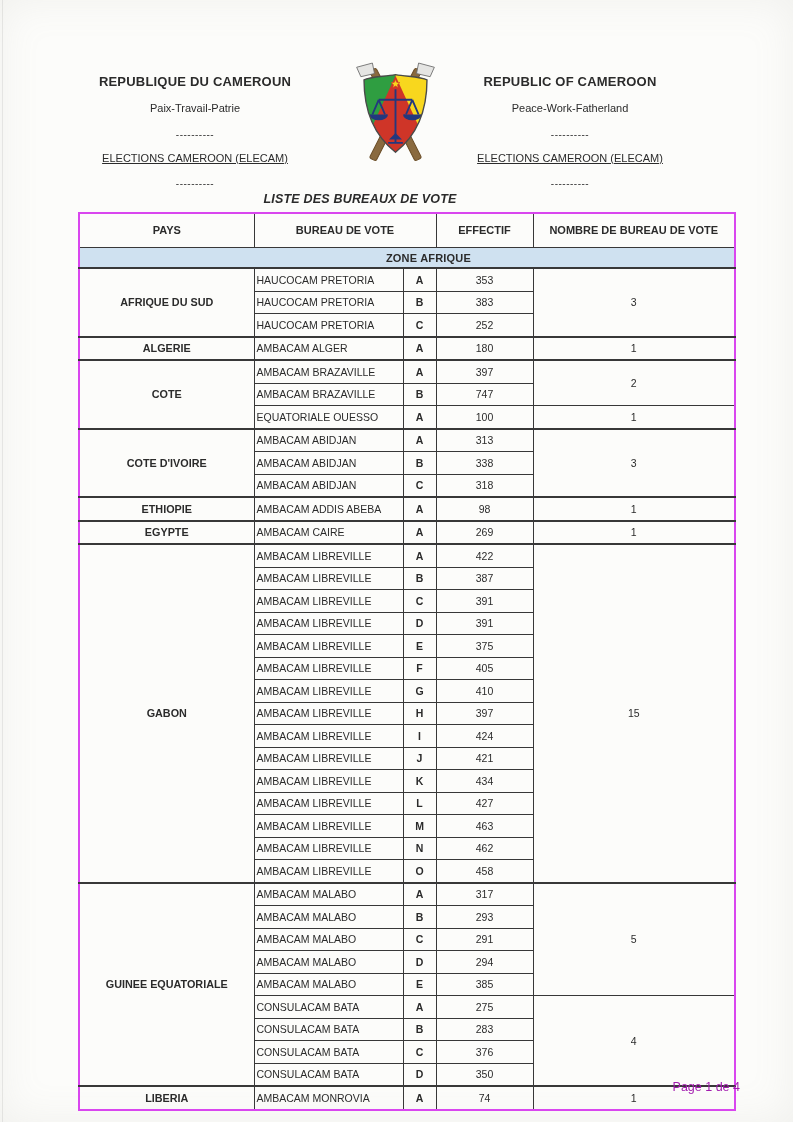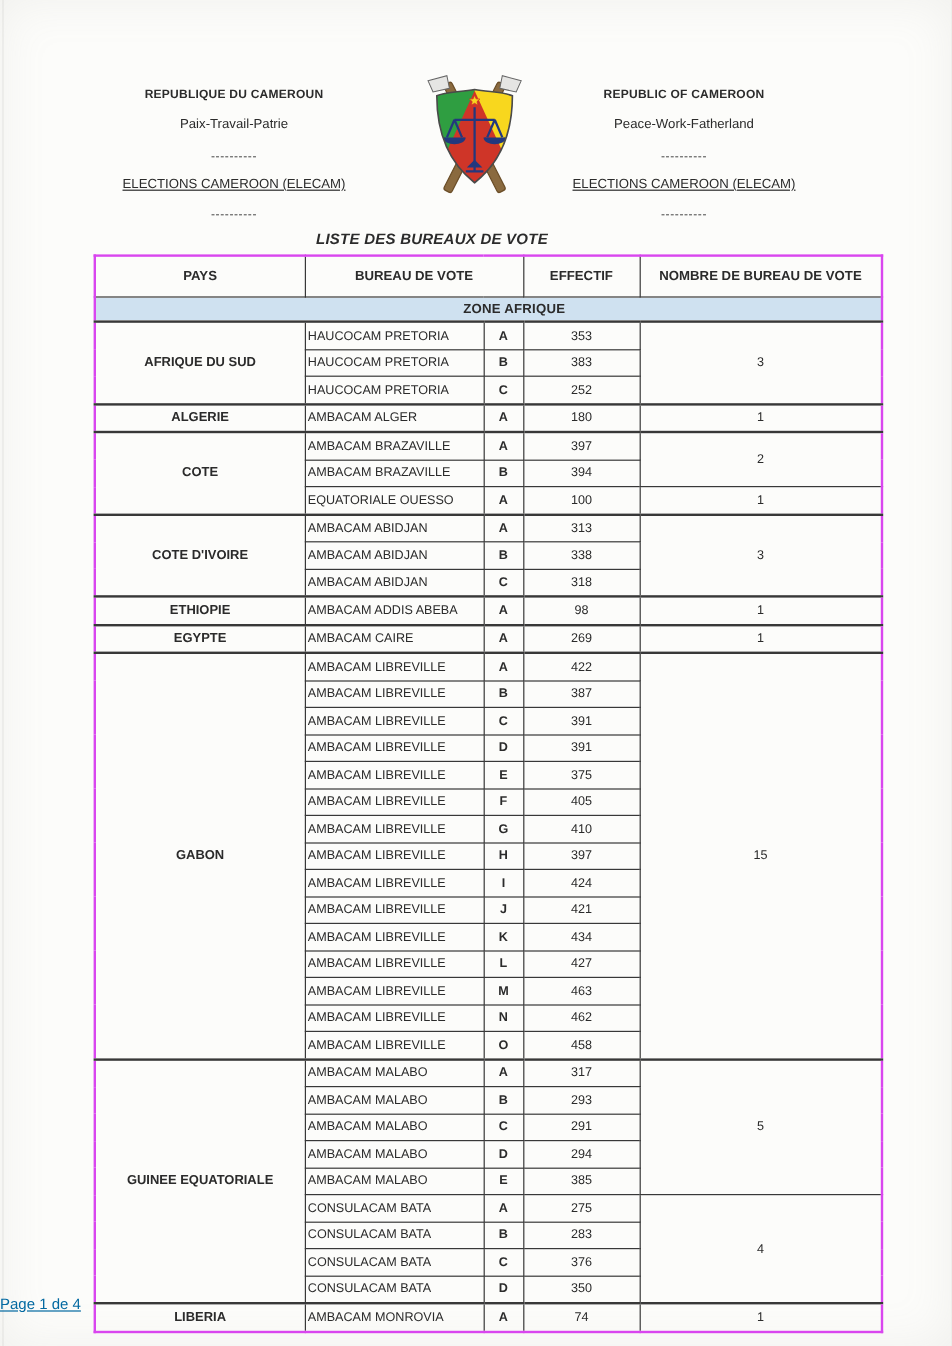--- a/index.html
+++ b/index.html
@@ -19,7 +19,7 @@
   .hdr-block{position:absolute;text-align:center;}
   .hdr-left{left:70px;top:74px;width:250px;}
   .hdr-right{left:445px;top:74px;width:250px;}
-  .hdr-line1{font-weight:bold;font-size:10px;margin-bottom:13px;letter-spacing:0.2px;}
+  .hdr-line1{font-weight:bold;font-size:13px;margin-bottom:13px;letter-spacing:0.2px;}
   .hdr-line2{font-size:11px;margin-bottom:15px;}
   .hdr-dash{font-size:10px;letter-spacing:0.5px;margin-bottom:12px;color:#3a3a3a;}
   .hdr-line3{font-size:11px;margin-bottom:14px;text-decoration:underline;}

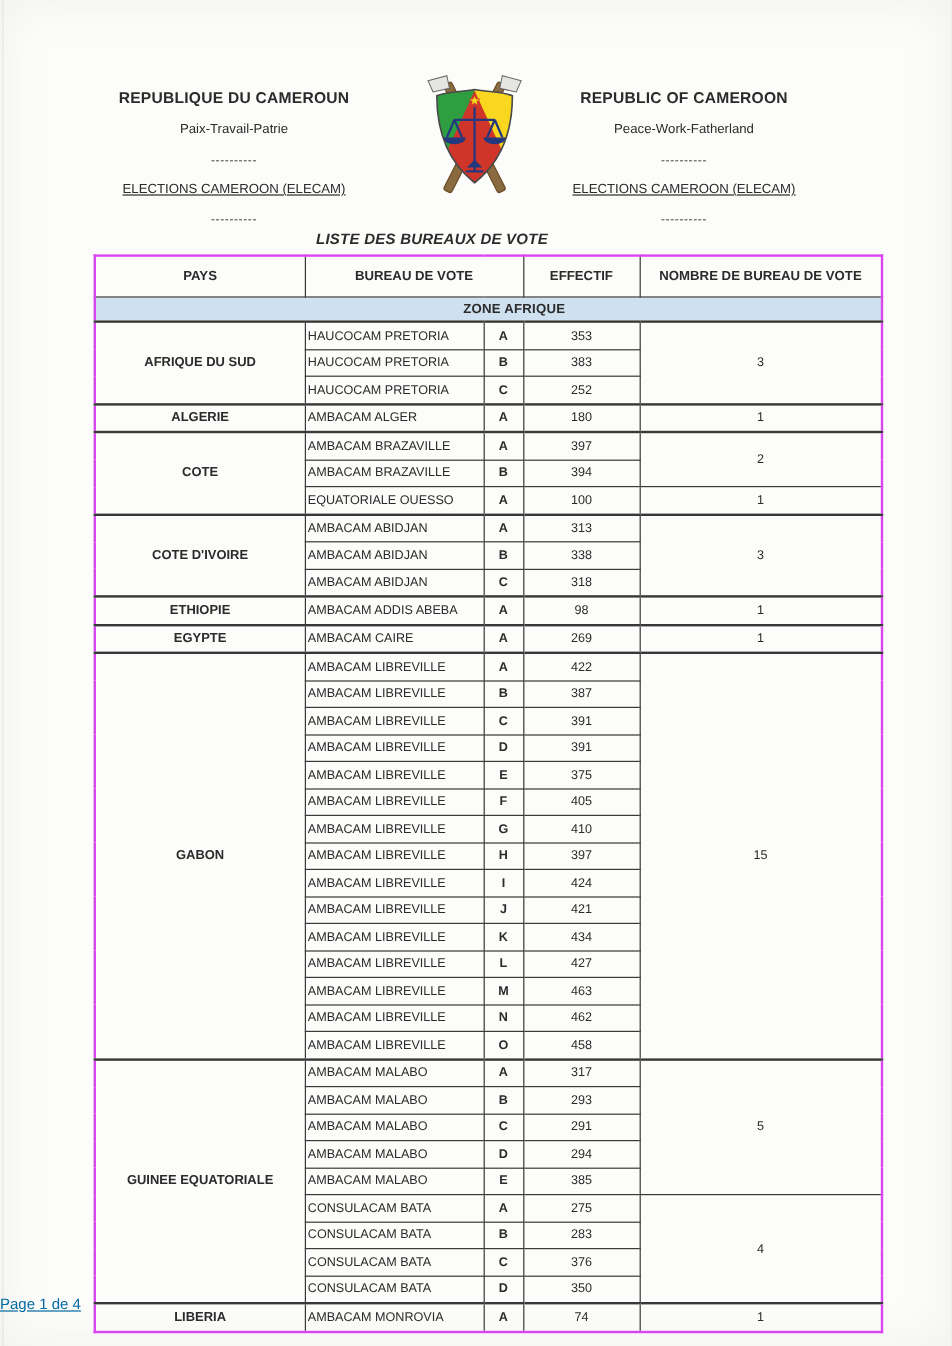--- a/index.html
+++ b/index.html
@@ -175,7 +175,7 @@
         <tr>
           <td class="bureau-cell">AMBACAM BRAZAVILLE</td>
           <td class="letter-cell">B</td>
-          <td class="eff-cell">394</td>
+          <td class="eff-cell">747</td>
         </tr>
         <tr>
           <td class="bureau-cell">EQUATORIALE OUESSO</td>

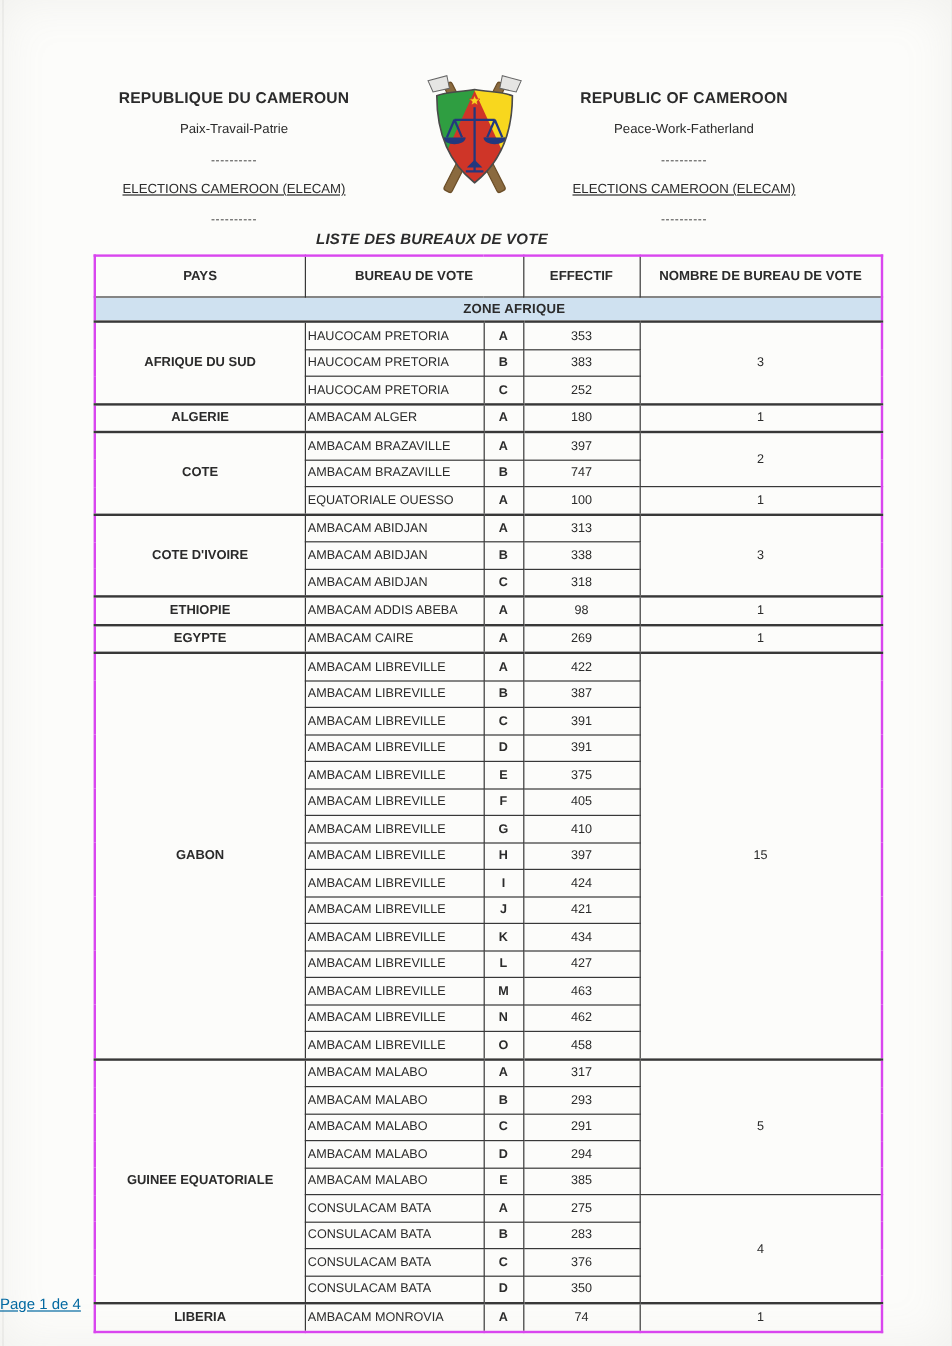--- a/index.html
+++ b/index.html
@@ -57,7 +57,7 @@
   
   .footer{
     position:absolute;left:0;top:1080px;width:740px;
-    text-align:left;font-size:12.5px;color:#0369a1;text-decoration:underline;
+    text-align:right;font-size:12.5px;color:#a21caf;
   }
 </style>
 </head>

